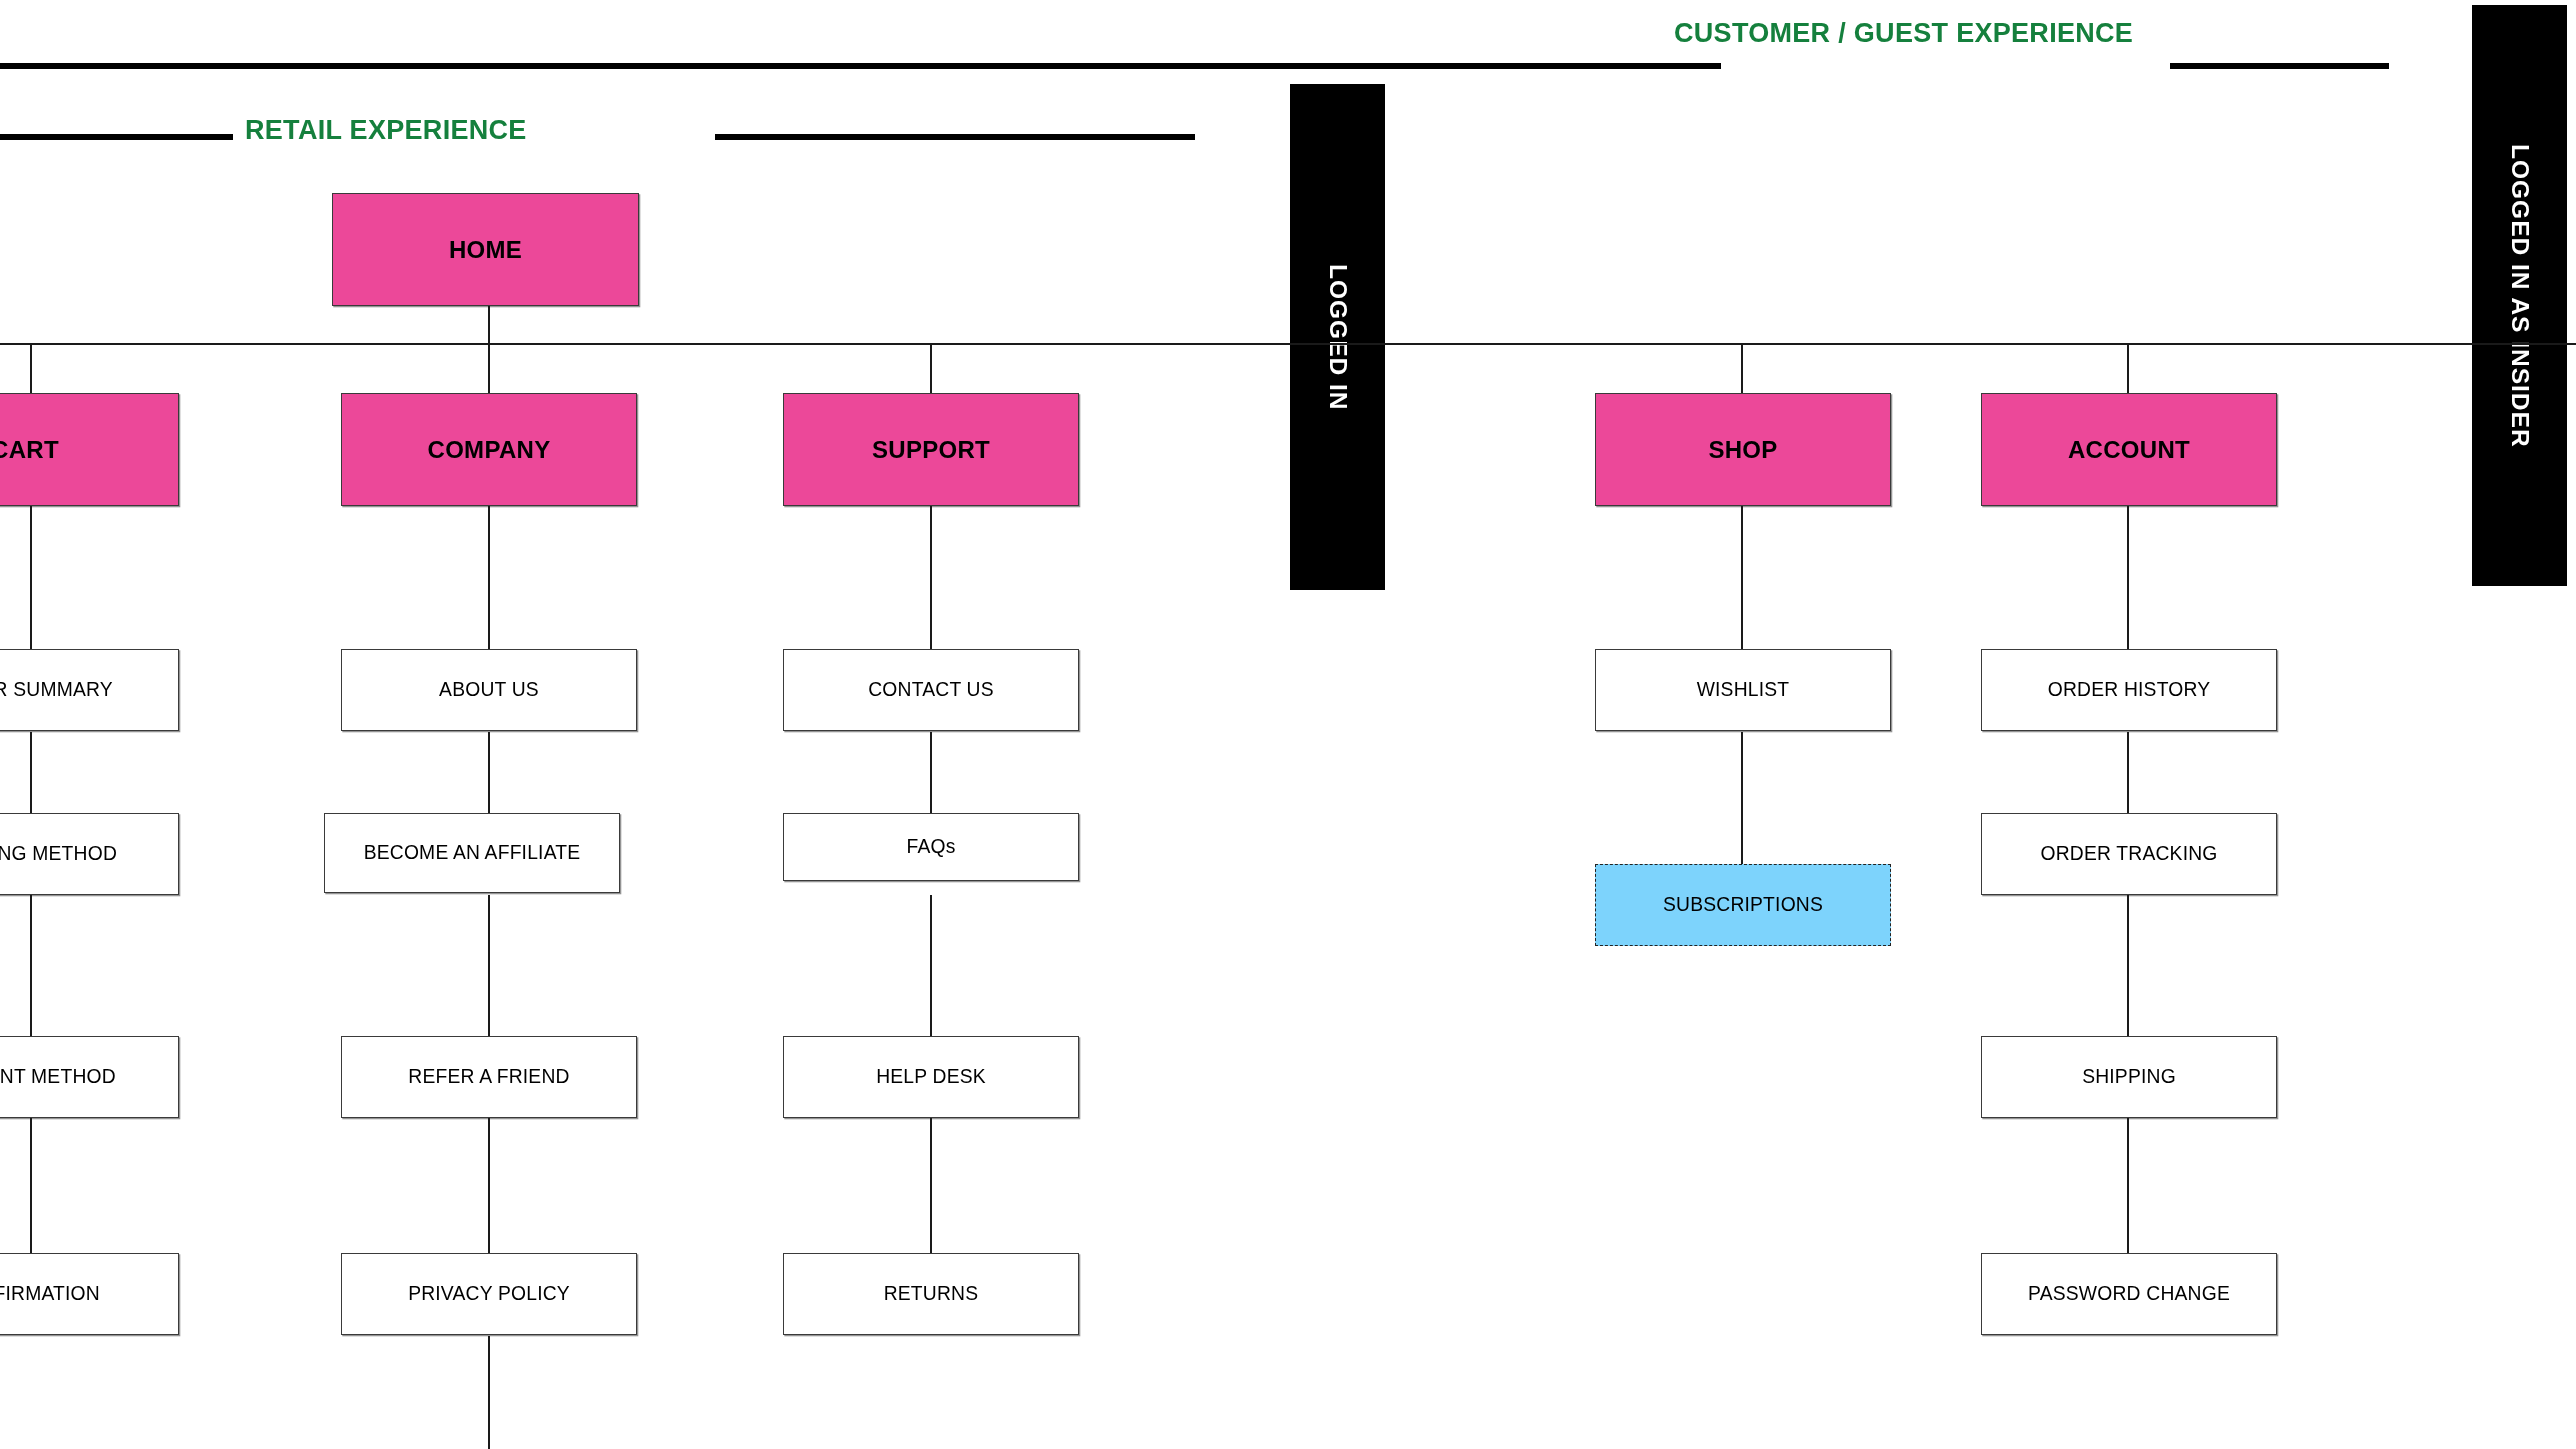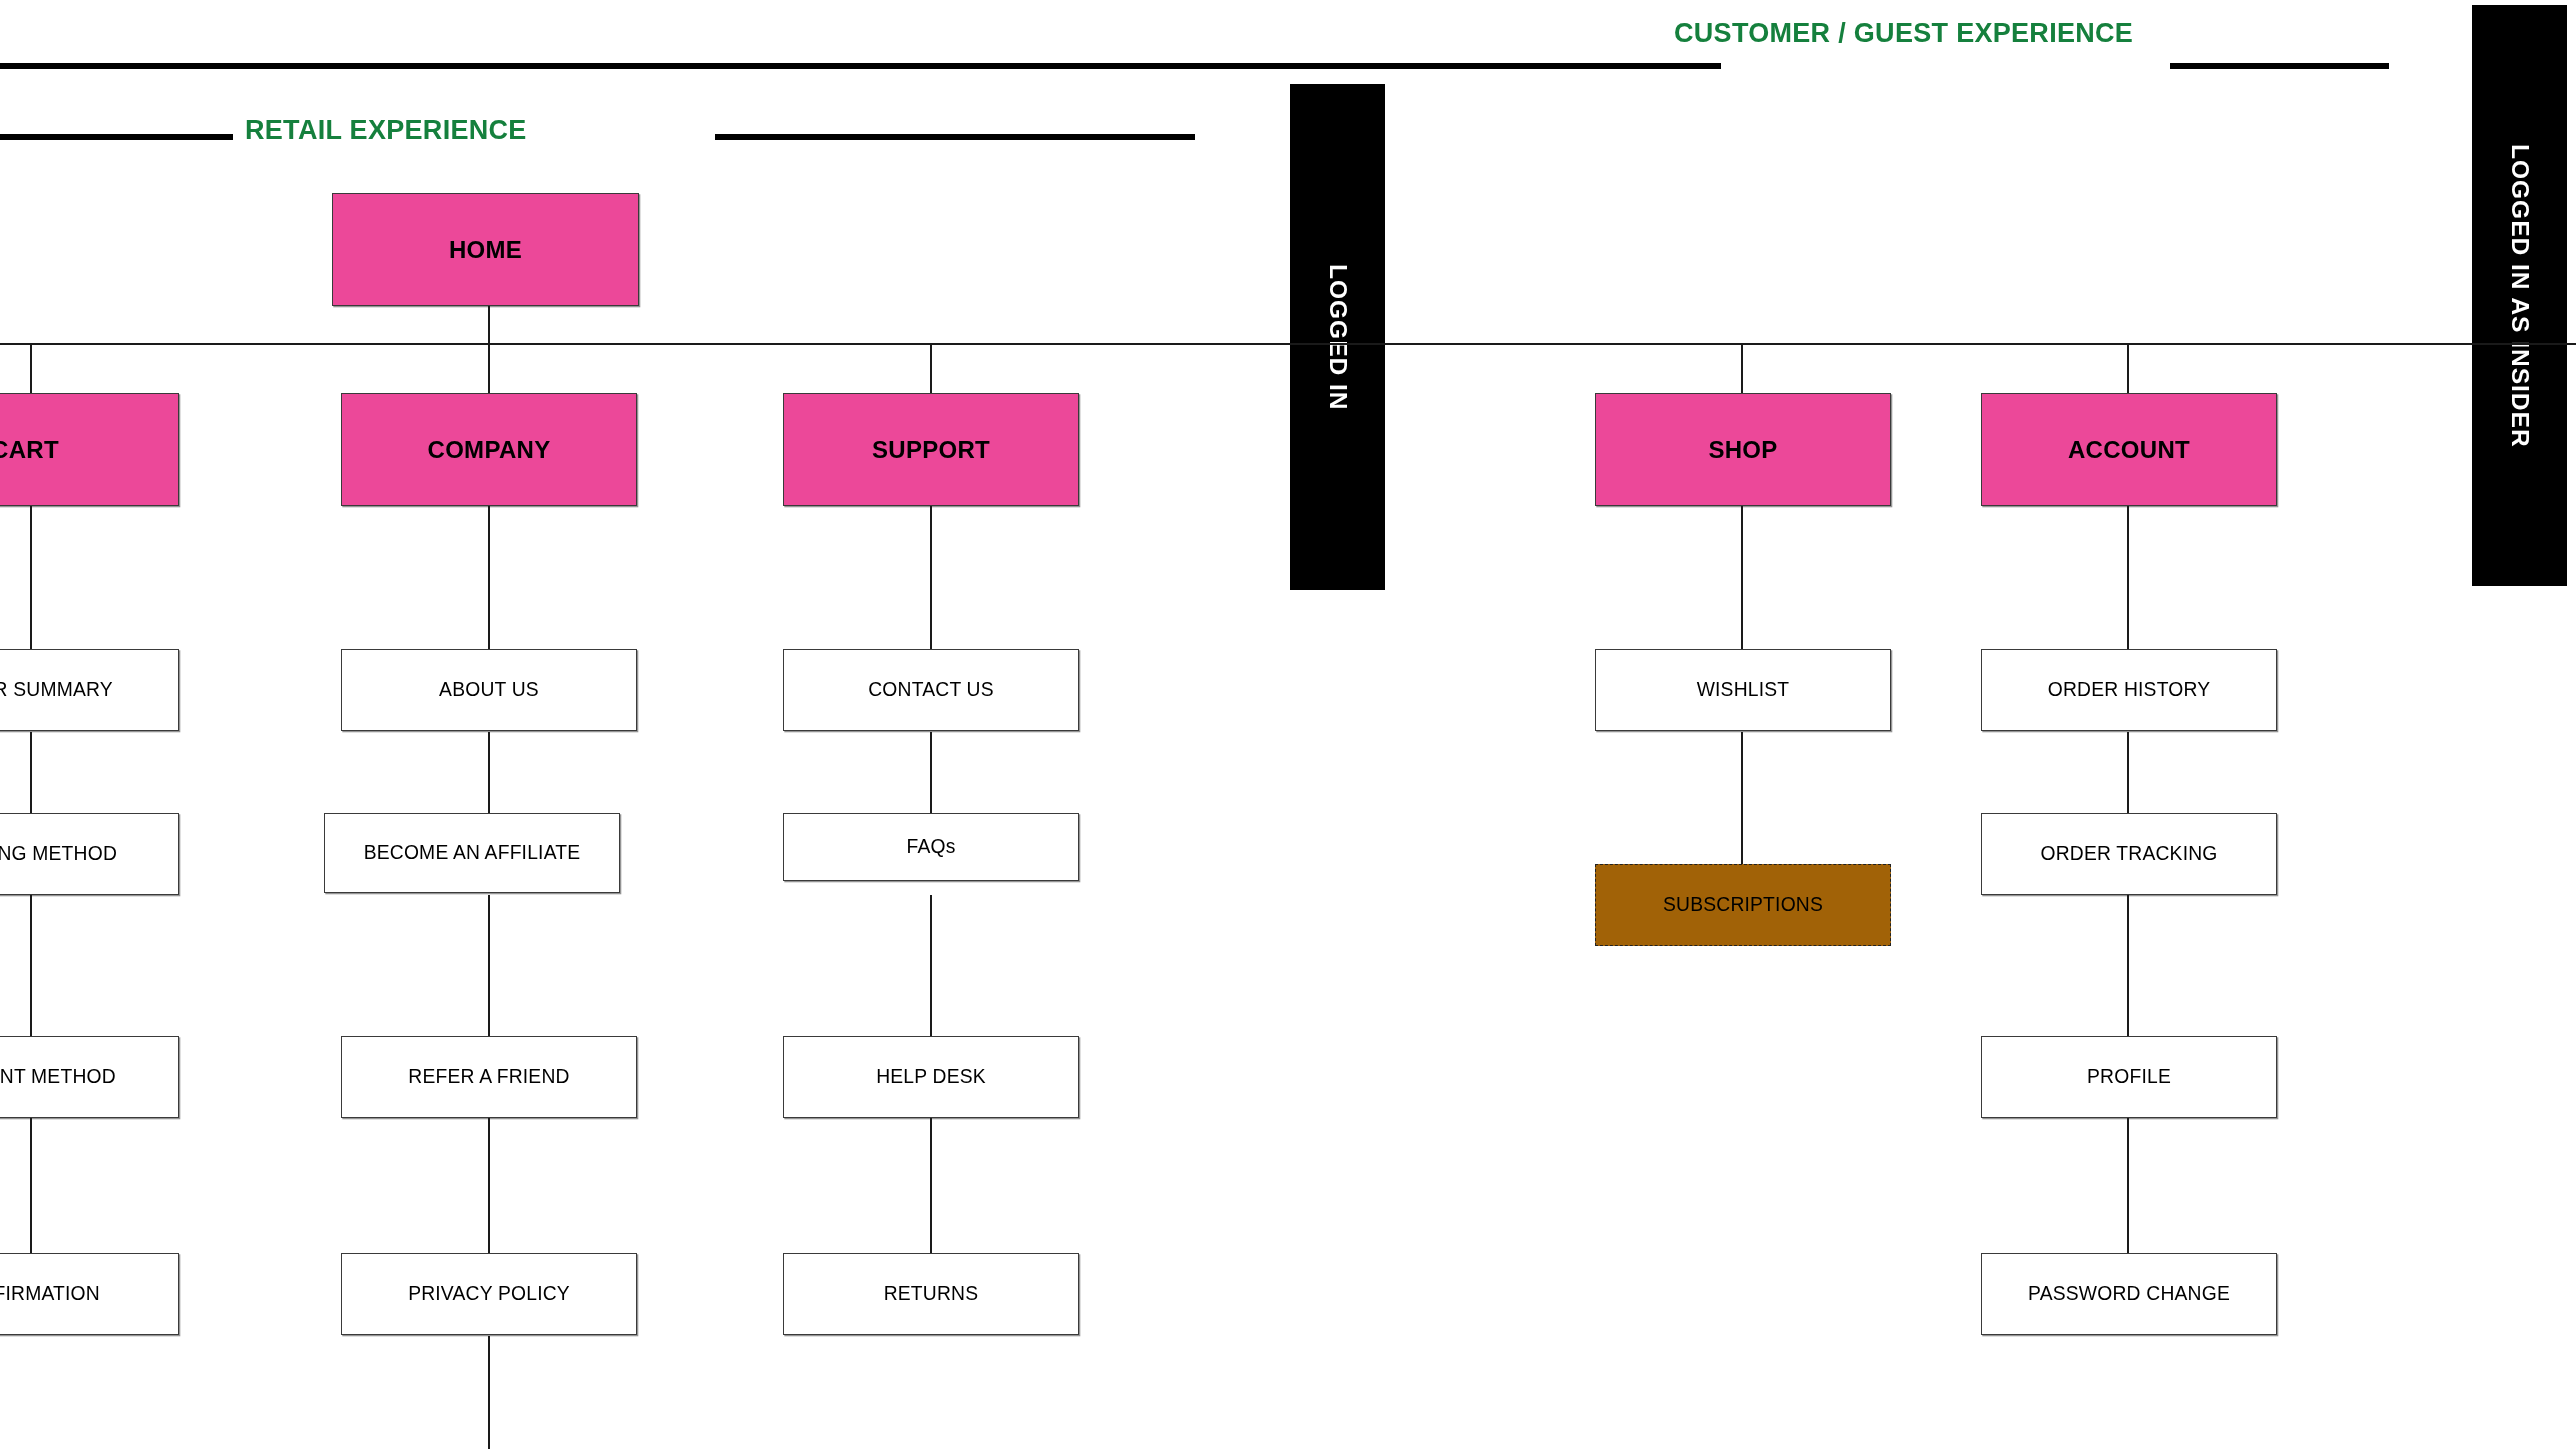--- a/index.html
+++ b/index.html
@@ -110,7 +110,7 @@
   .node.dashed {
     border: 1.9px dashed #222222;
     box-shadow: none;
-    background: #a16207;
+    background: #7dd3fc;
   }
 </style>
 </head>

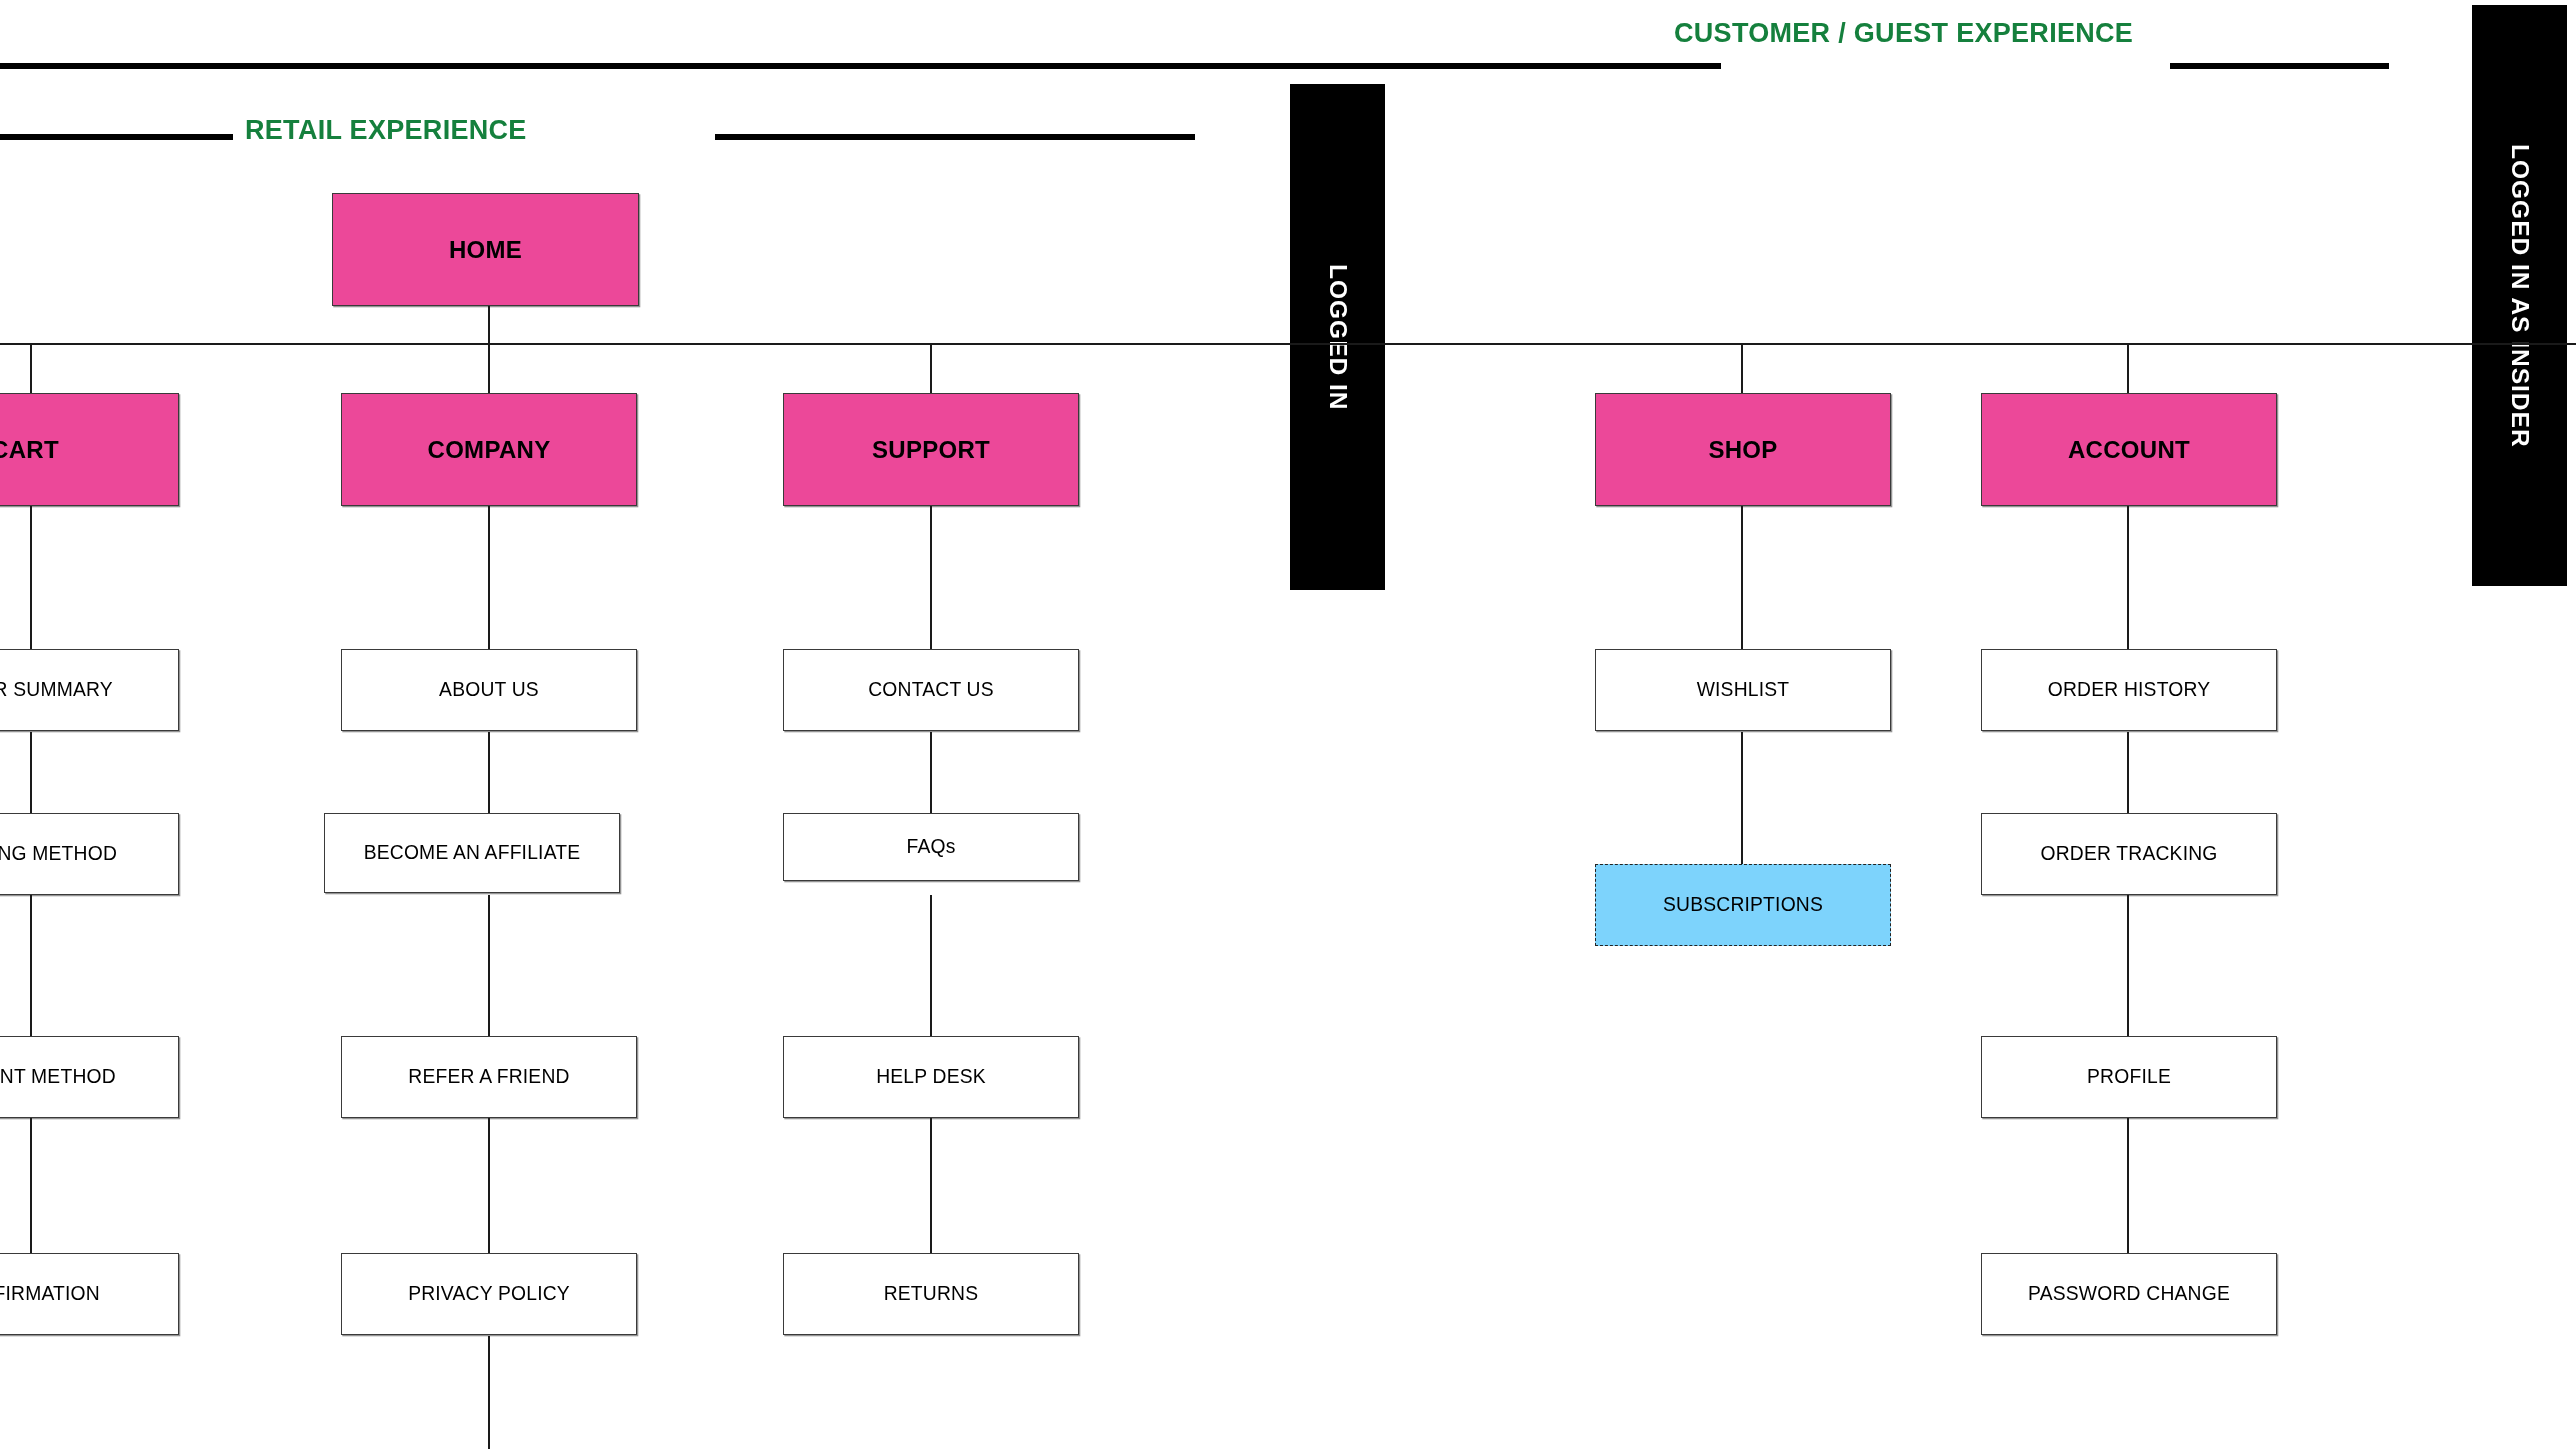--- a/index.html
+++ b/index.html
@@ -204,7 +204,7 @@
   <div class="node sub" style="left:1981px; top:813px; width:296px; height:82px;">ORDER TRACKING</div>
 
   <div class="vline" style="left:2127px; top:895px; height:163px;"></div>
-  <div class="node sub" style="left:1981px; top:1036px; width:296px; height:82px;">PROFILE</div>
+  <div class="node sub" style="left:1981px; top:1036px; width:296px; height:82px;">SHIPPING</div>
 
   <div class="vline" style="left:2127px; top:1118px; height:135px;"></div>
   <div class="node sub" style="left:1981px; top:1253px; width:296px; height:82px;">PASSWORD CHANGE</div>

